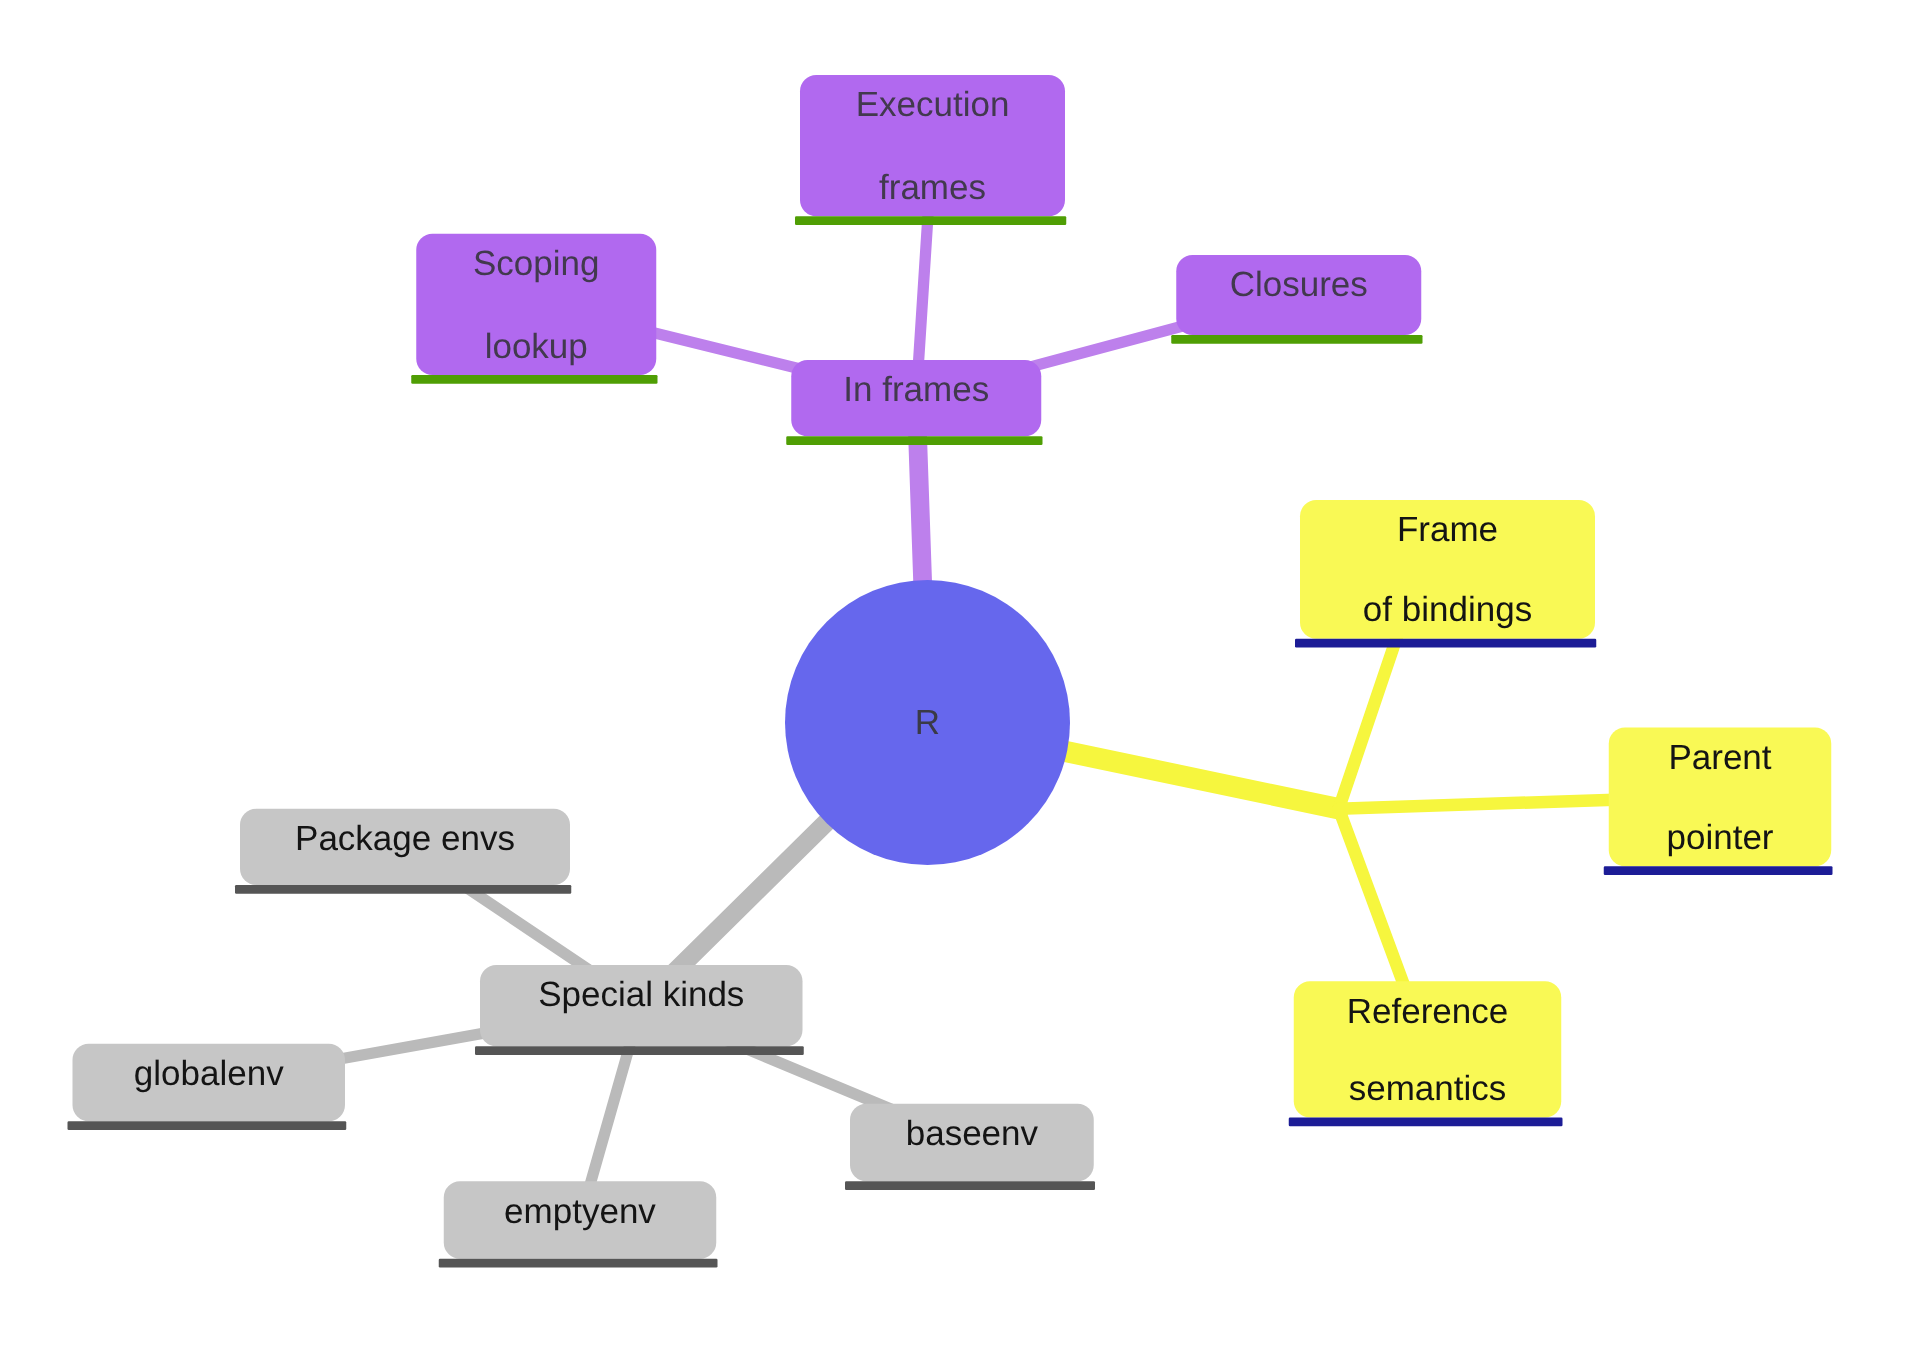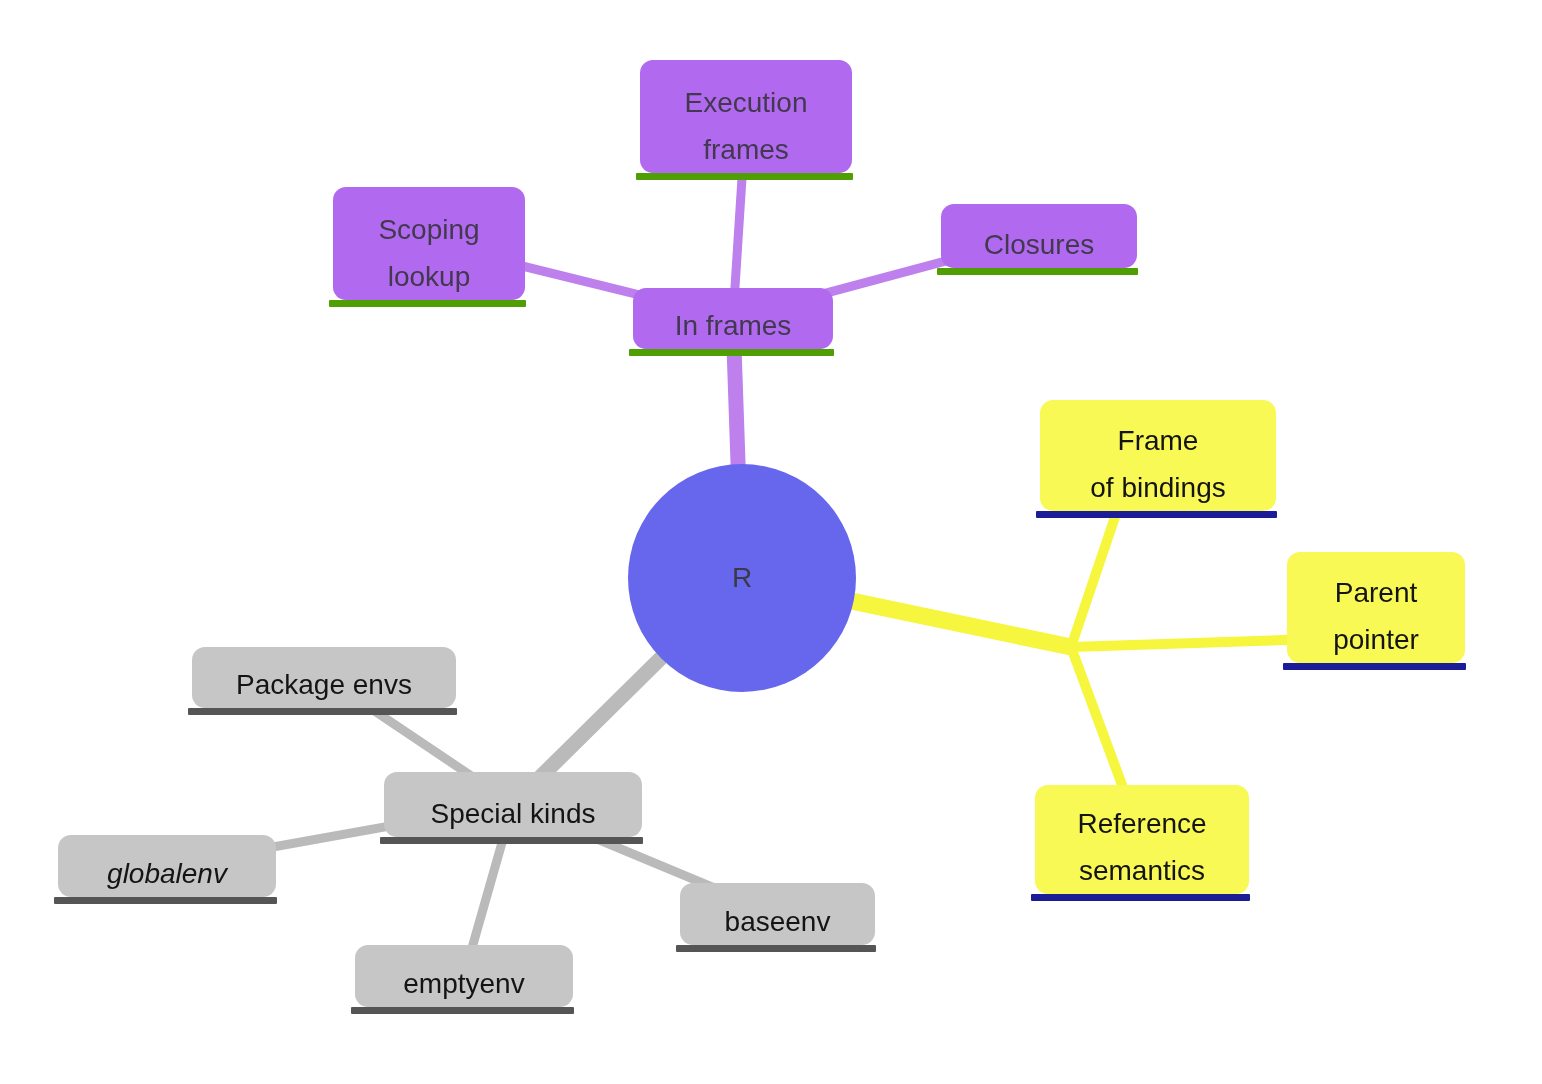--- a/index.html
+++ b/index.html
@@ -39,7 +39,7 @@
     border-radius: 13px;
     display: flex;
     flex-direction: column;
-    justify-content: flex-end;
+    justify-content: space-between;
     align-items: center;
     text-align: center;
     font-size: 28px;

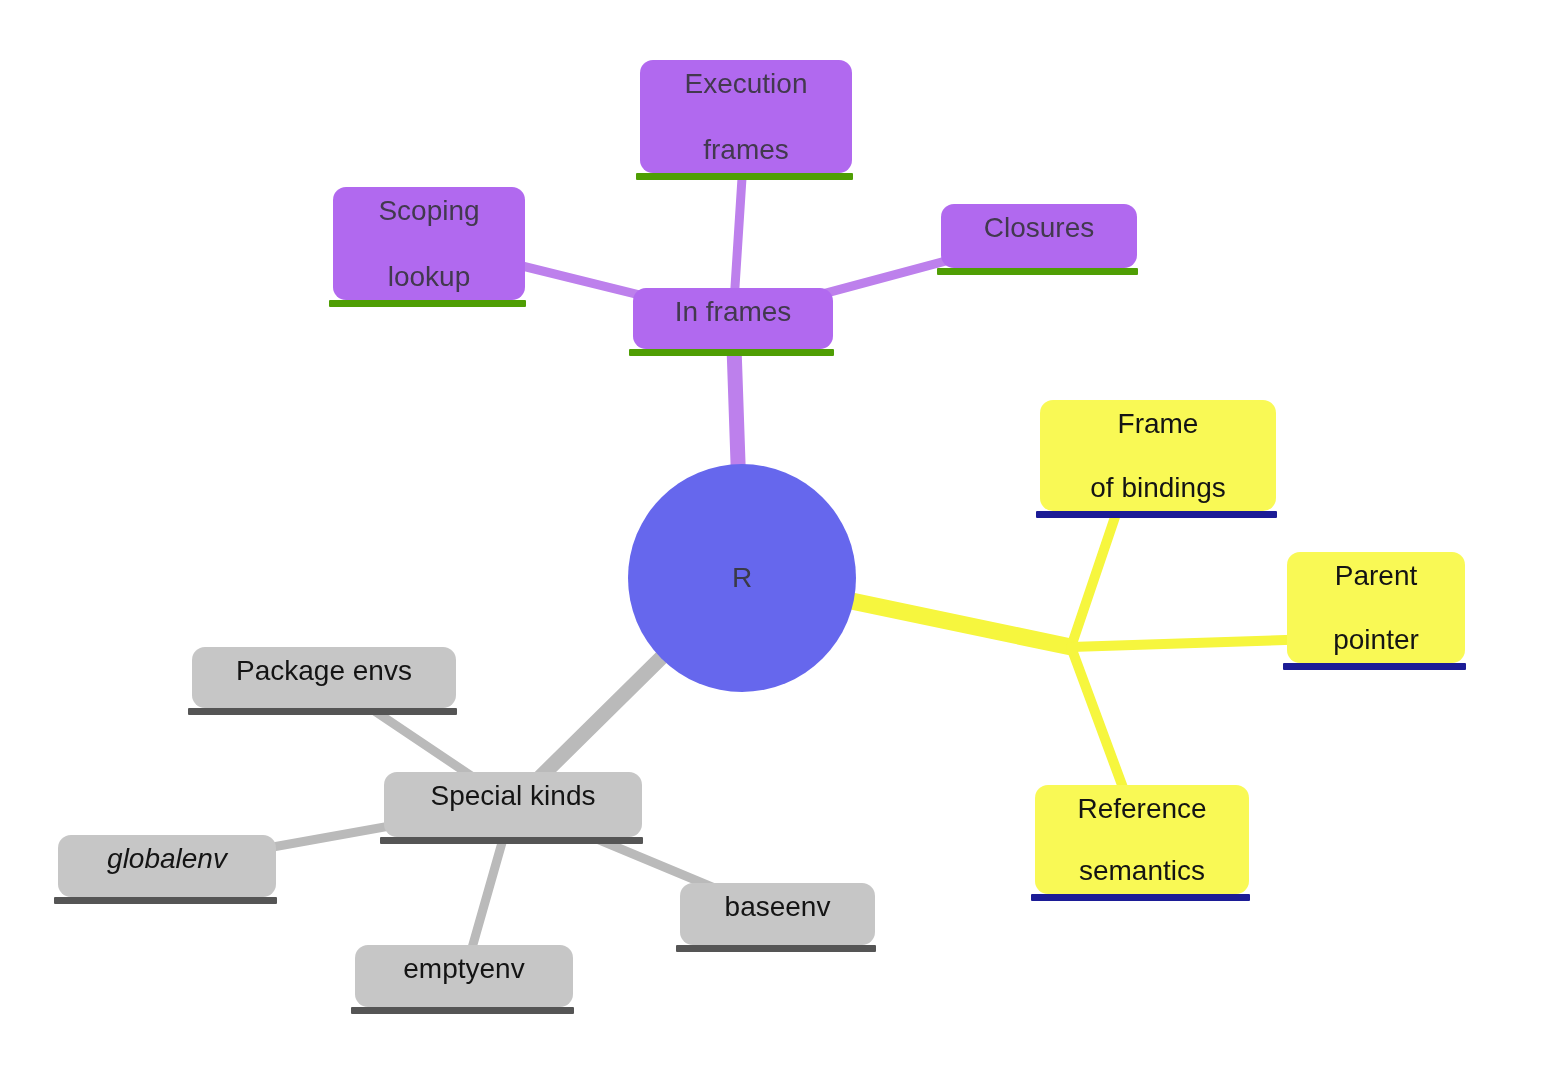--- a/index.html
+++ b/index.html
@@ -134,7 +134,7 @@
   </div>
 
 
-  <div class="node yellow" style="left:1287px; top:552px; width:178px; height:111px;">
+  <div class="node yellow" style="left:1287px; top:582px; width:178px; height:111px;">
     <span>Parent</span>
     <span>pointer</span>
     <div class="underbar navy"></div>

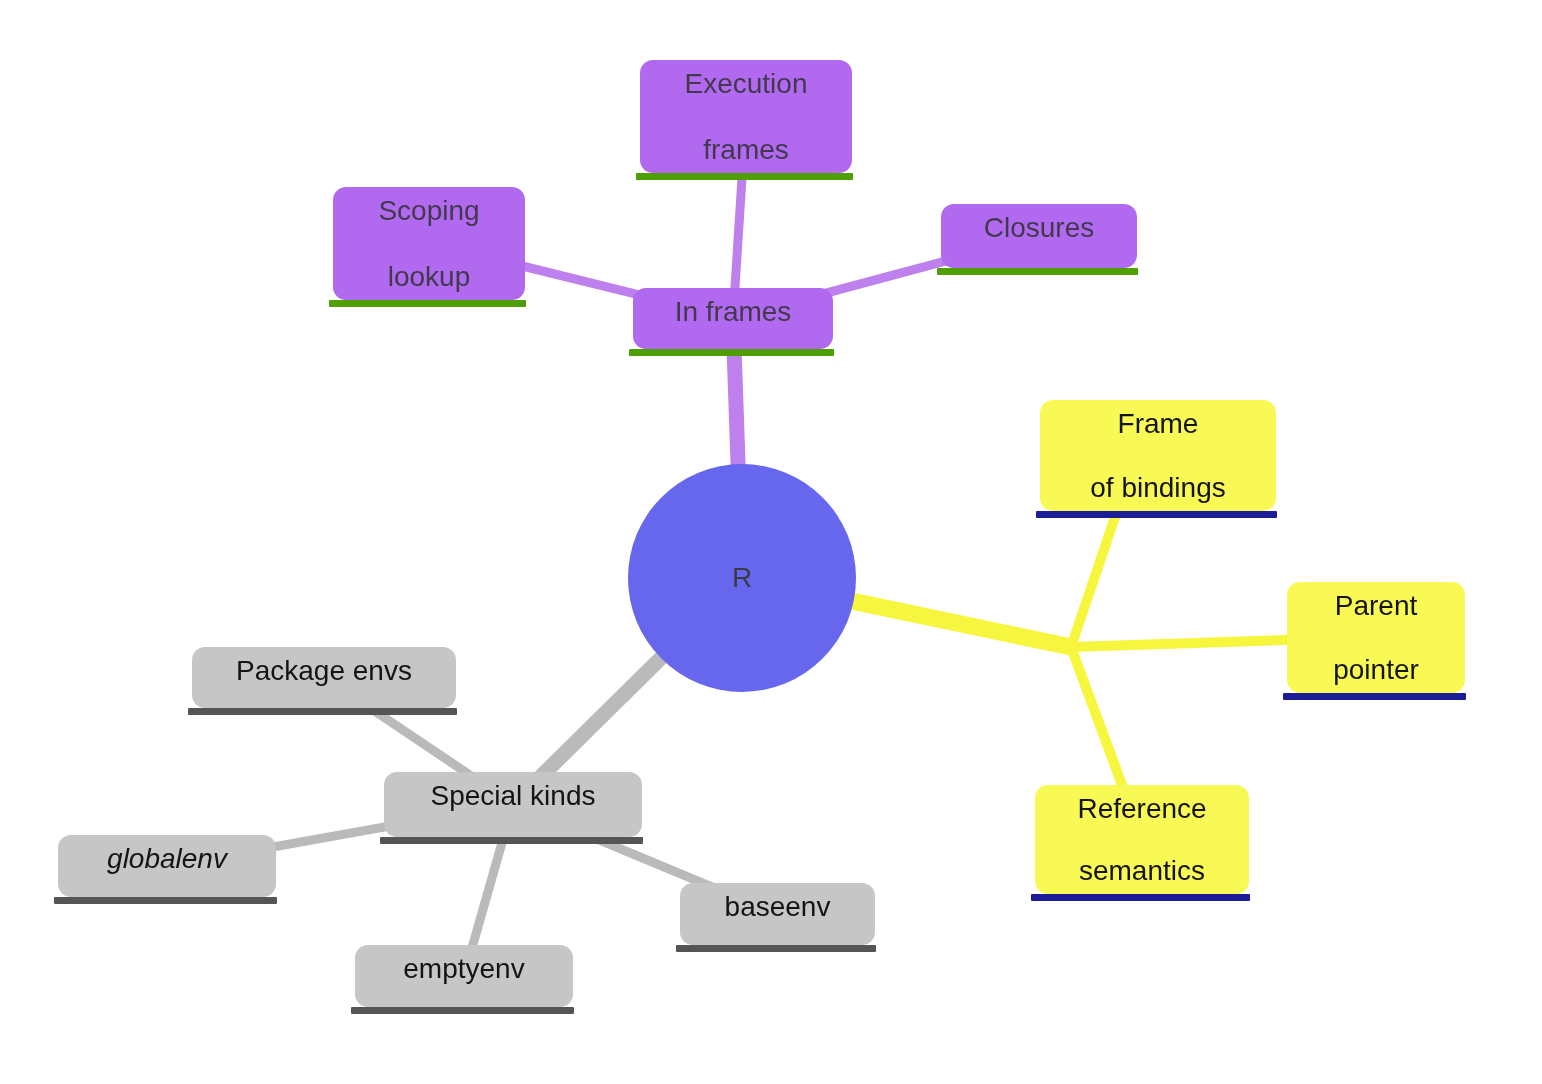--- a/index.html
+++ b/index.html
@@ -156,7 +156,7 @@
     <div class="underbar dgray"></div>
   </div>
 
-  <div class="node gray" style="left:58px; top:835px; width:218px; height:62px;font-style:italic;">
+  <div class="node gray" style="left:58px; top:835px; width:218px; height:62px;">
     <span>globalenv</span>
     <div class="underbar dgray"></div>
   </div>

